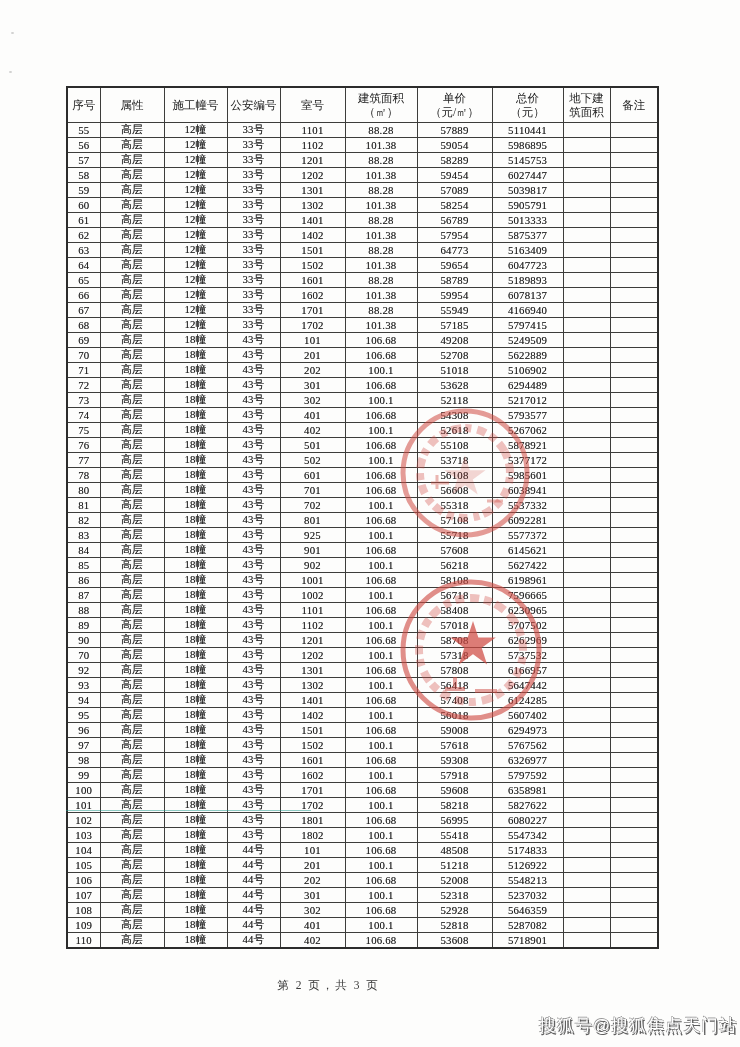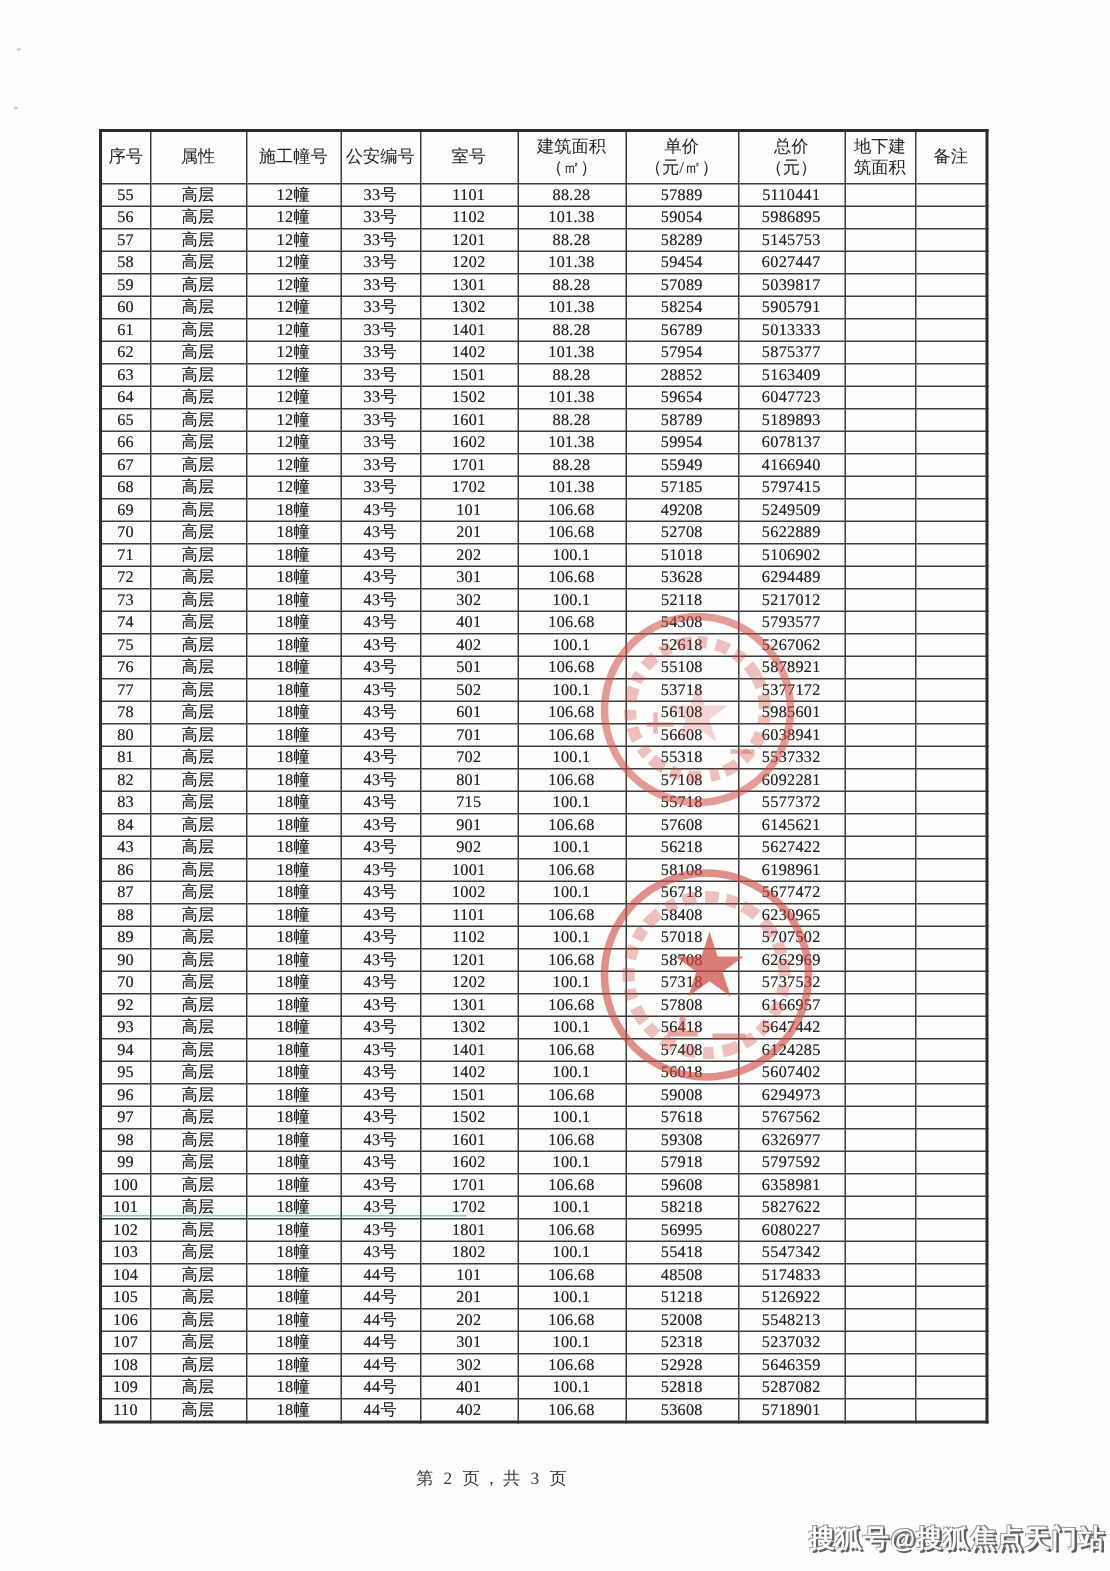--- a/index.html
+++ b/index.html
@@ -212,7 +212,7 @@
           <td>33号</td>
           <td>1501</td>
           <td>88.28</td>
-          <td>28852</td>
+          <td>64773</td>
           <td>5163409</td>
           <td></td>
           <td></td>

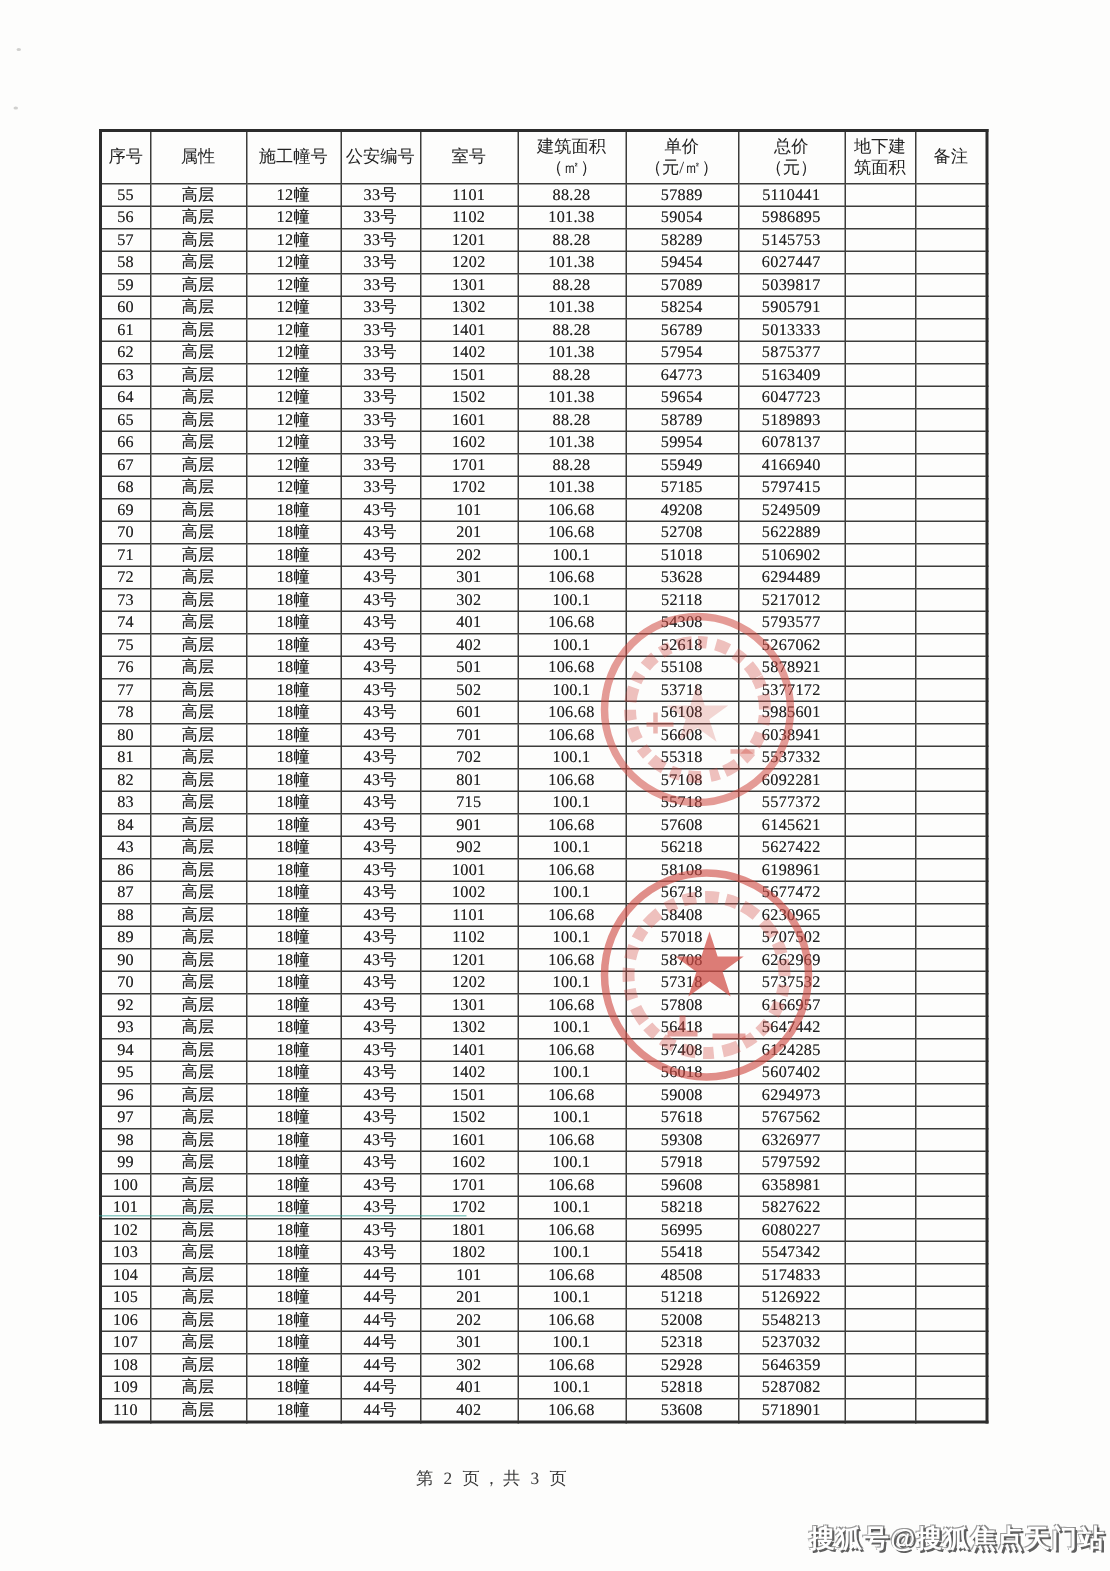--- a/index.html
+++ b/index.html
@@ -438,7 +438,7 @@
           <td>高层</td>
           <td>18幢</td>
           <td>43号</td>
-          <td>715</td>
+          <td>925</td>
           <td>100.1</td>
           <td>55718</td>
           <td>5577372</td>

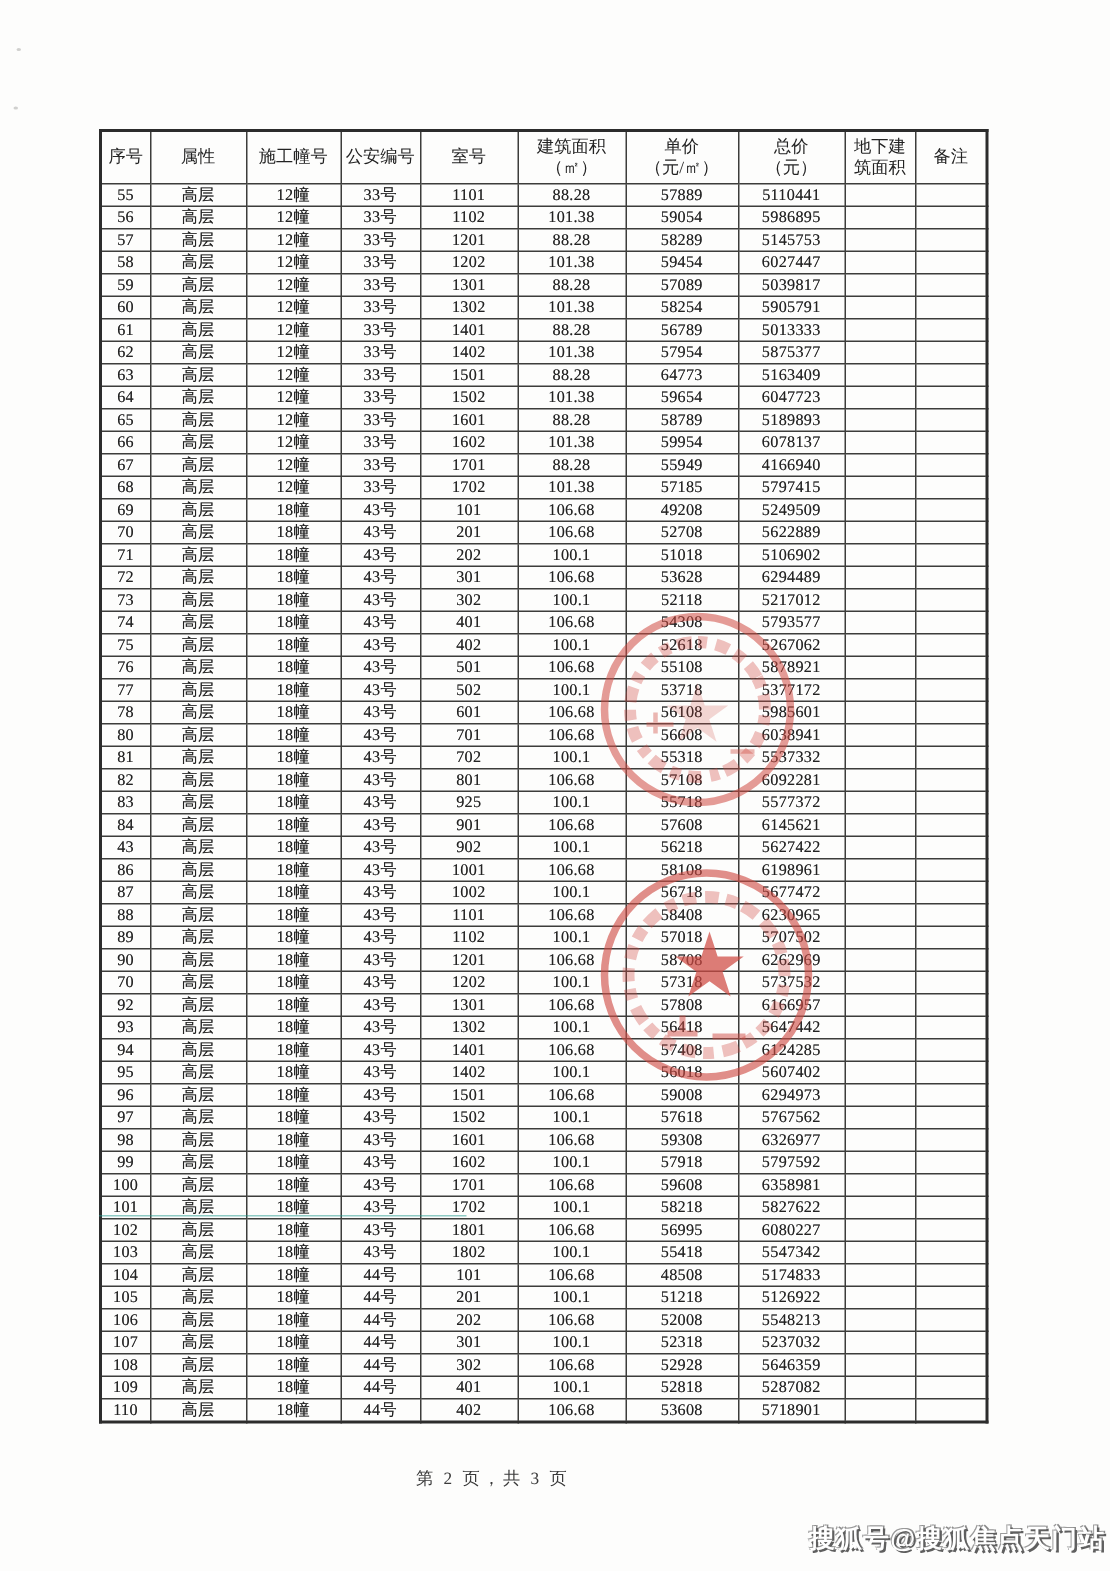--- a/index.html
+++ b/index.html
@@ -458,7 +458,7 @@
           <td></td>
         </tr>
         <tr>
-          <td>43</td>
+          <td>85</td>
           <td>高层</td>
           <td>18幢</td>
           <td>43号</td>

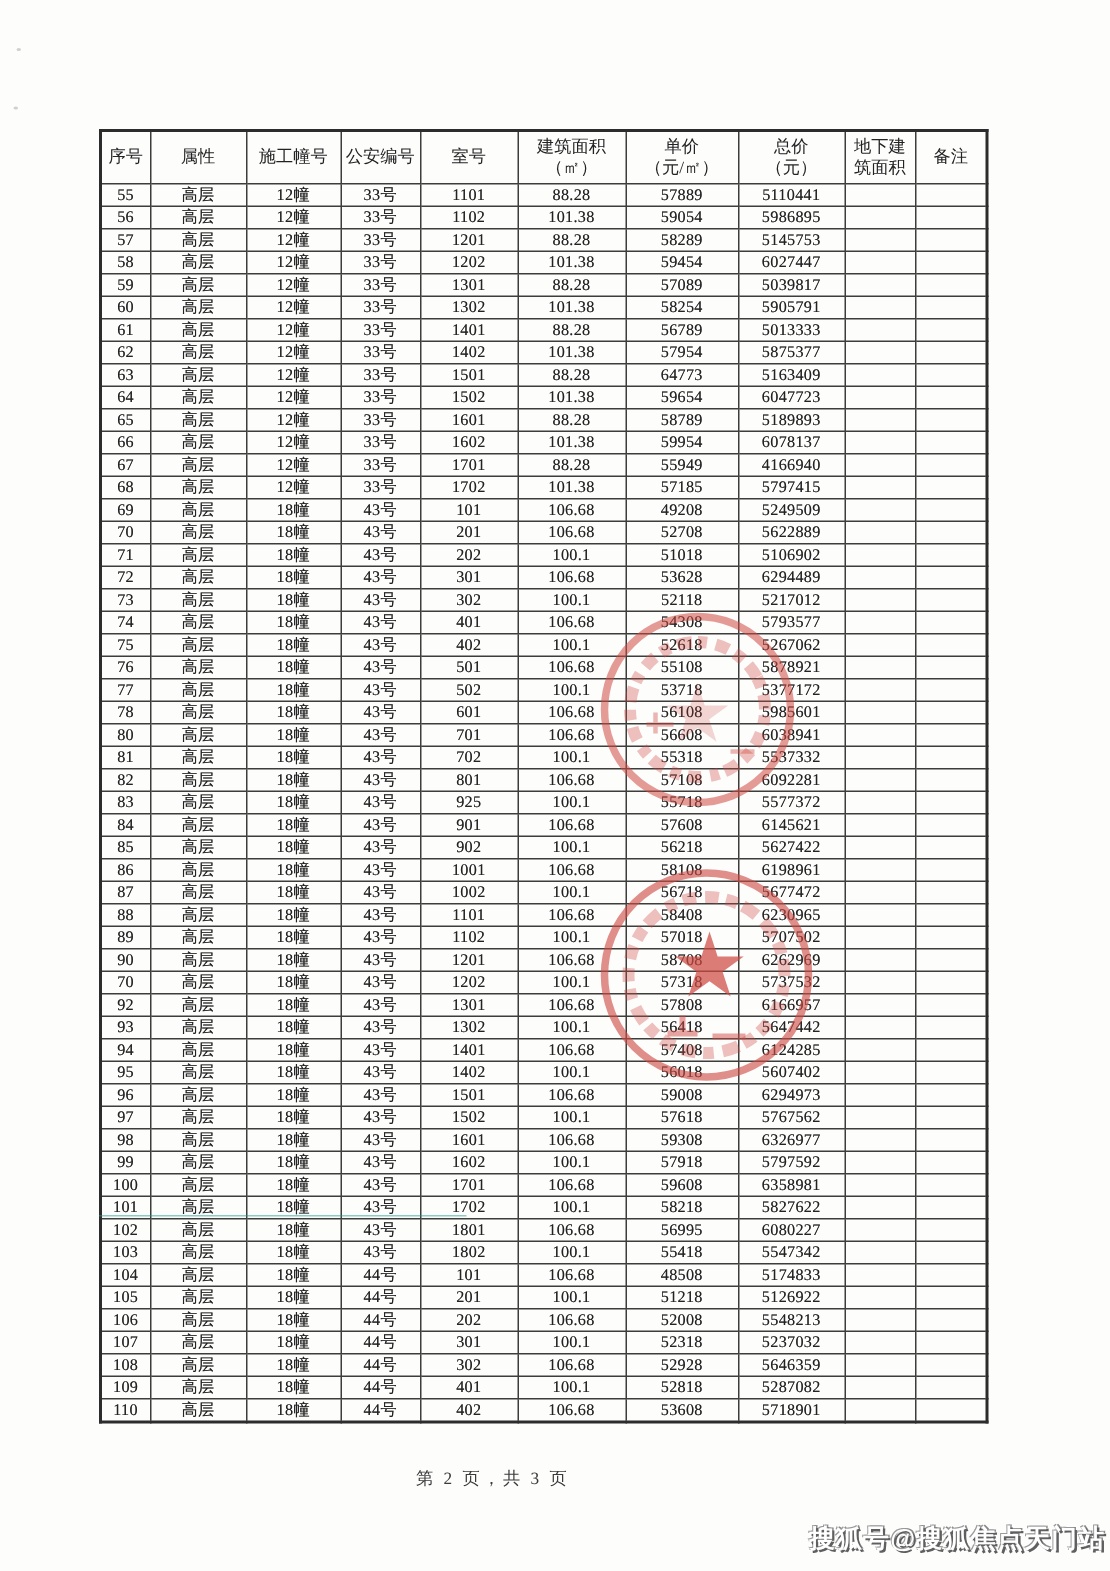--- a/index.html
+++ b/index.html
@@ -489,7 +489,7 @@
           <td>1002</td>
           <td>100.1</td>
           <td>56718</td>
-          <td>5677472</td>
+          <td>7596665</td>
           <td></td>
           <td></td>
         </tr>

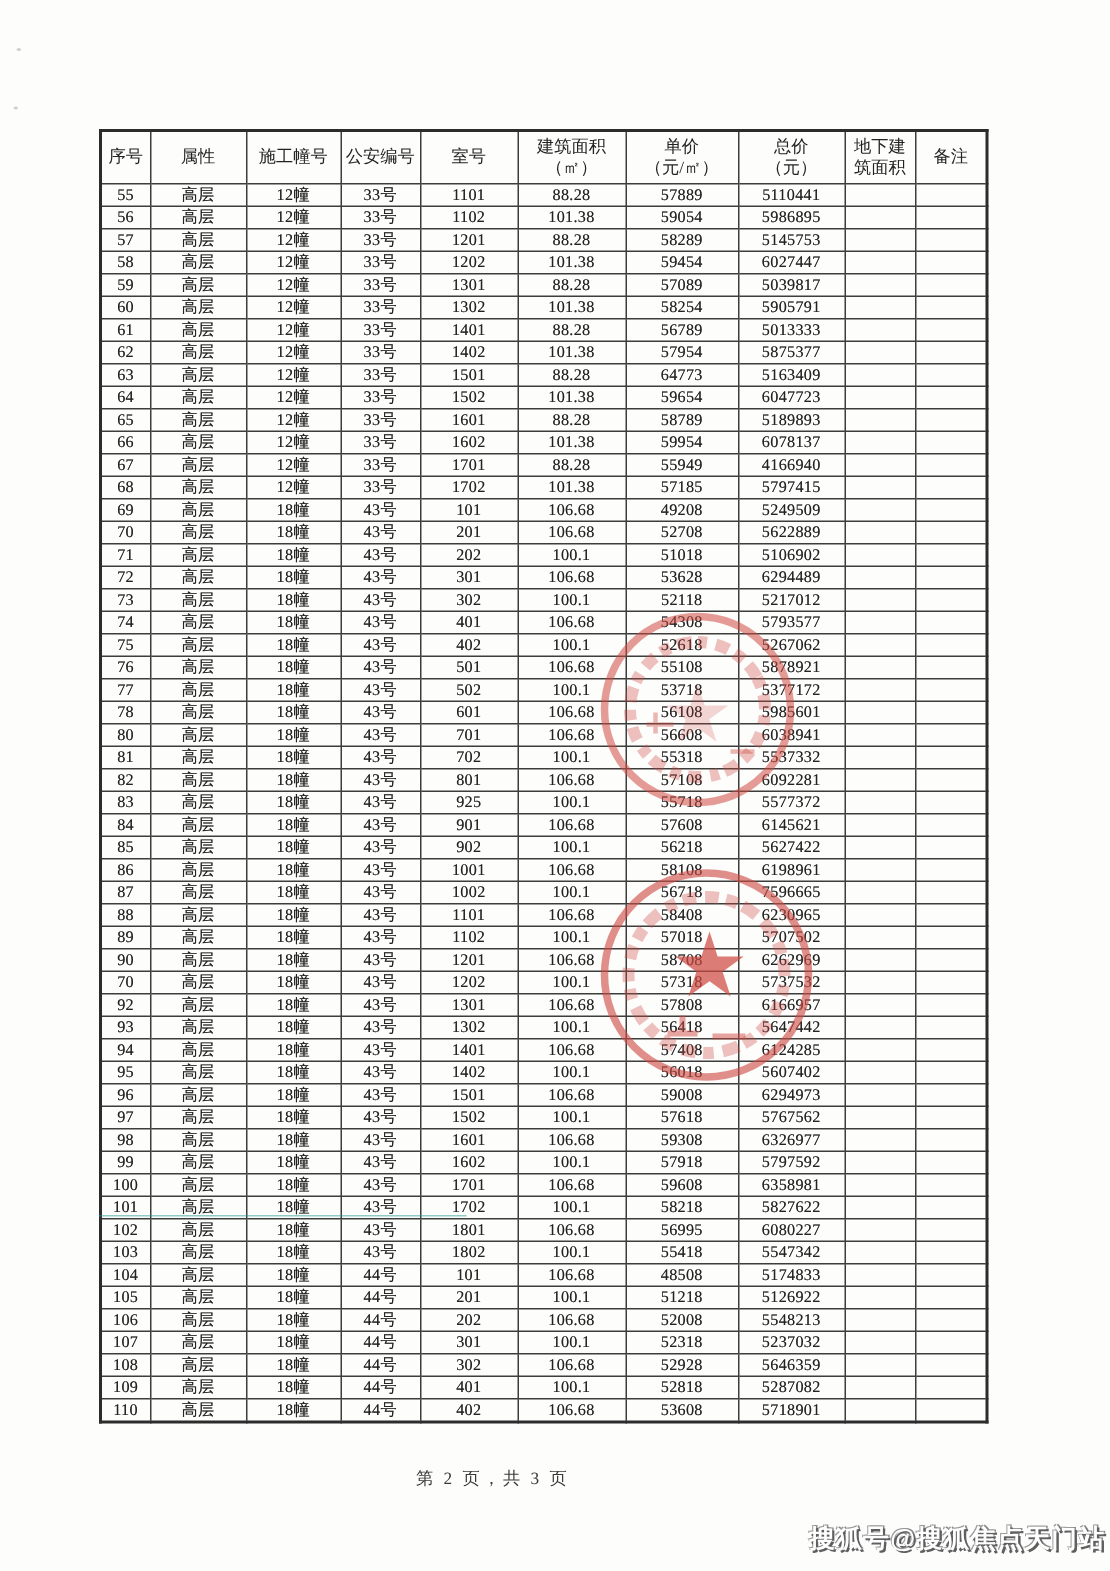--- a/index.html
+++ b/index.html
@@ -37,7 +37,7 @@
   .watermark{
     position:absolute;right:3px;top:1014px;
     font-family:"Liberation Sans", sans-serif;
-    font-size:17px;font-weight:bold;letter-spacing:1px;
+    font-size:17px;font-weight:normal;letter-spacing:1px;
     color:#ffffff;
     text-shadow:1.6px 1.8px 0 #5f5f5f, -0.6px -0.6px 0 #9a9a9a, 1px -0.5px 0 #8b8b8b;
   }

